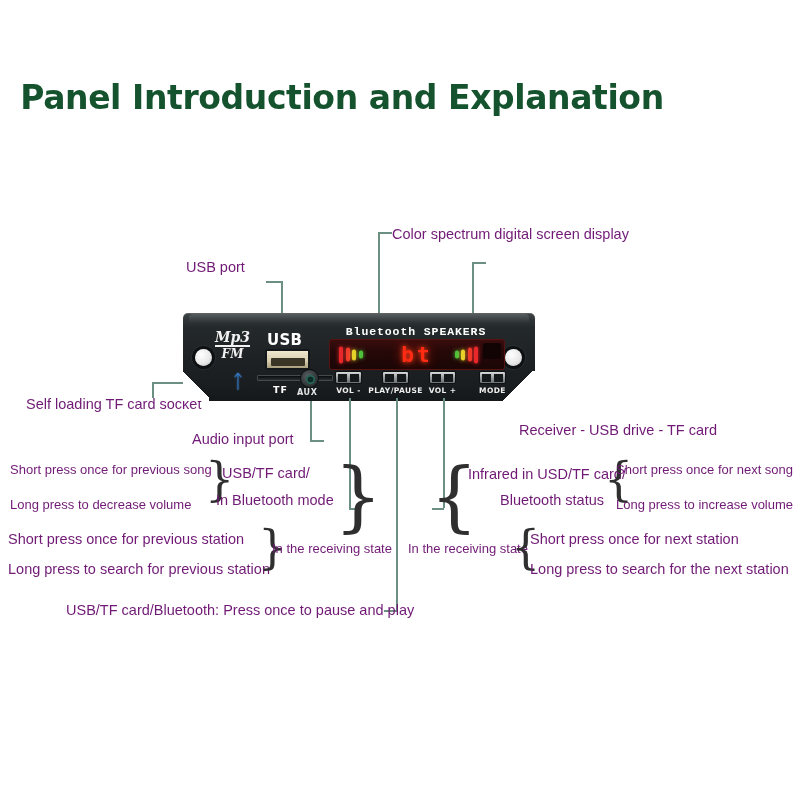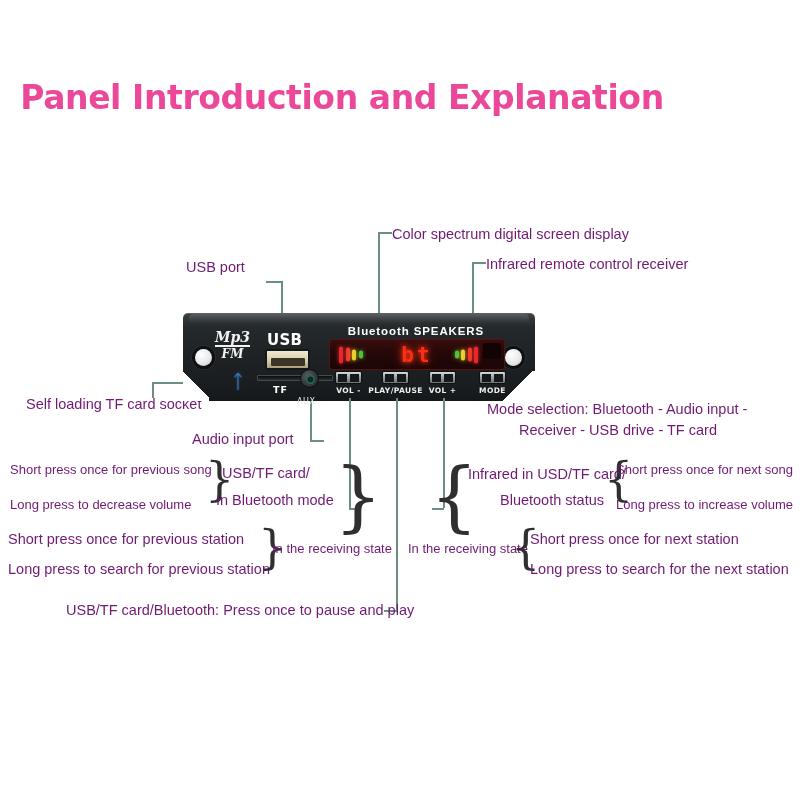--- a/index.html
+++ b/index.html
@@ -11,7 +11,7 @@
   
   .title {
     position:absolute; left:0; top:78px; width:684px; text-align:center;
-    font-size:33px; font-weight:bold; letter-spacing:-0.4px; color:#ec4899;
+    font-size:33px; font-weight:bold; letter-spacing:-0.4px; color:#14532d;
     font-family:"DejaVu Sans", sans-serif;
   }
 

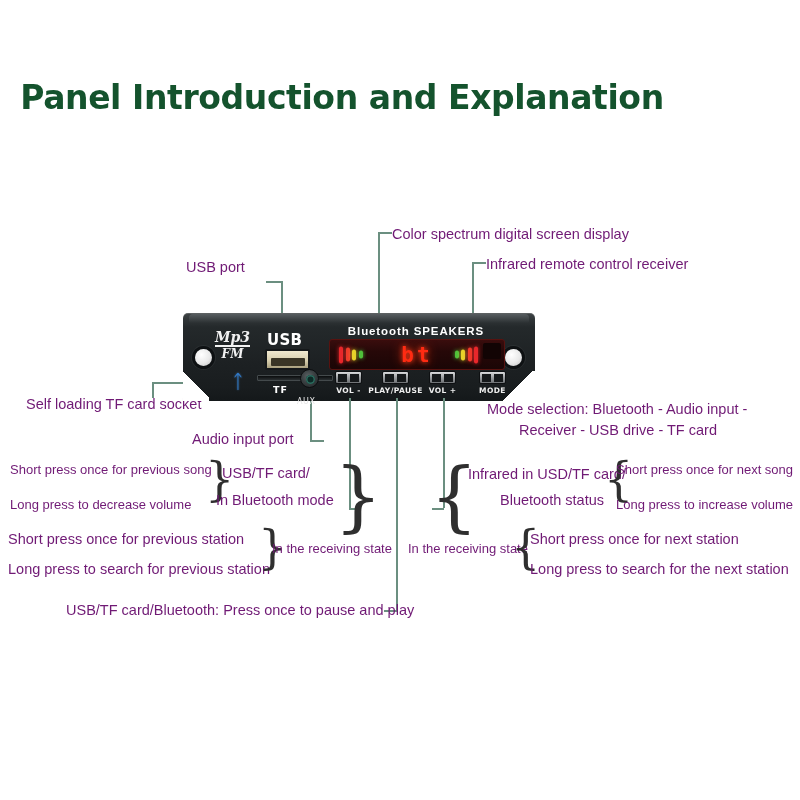--- a/index.html
+++ b/index.html
@@ -189,7 +189,6 @@
 
   <div class="ann" style="left:186px; top:258px;">USB port</div>
   <div class="ann" style="left:392px; top:225px;">Color spectrum digital screen display</div>
-  <div class="ann" style="left:486px; top:255px;">Infrared remote control receiver</div>
   <div class="ann" style="left:26px; top:395px;">Self loading TF card socket</div>
   <div class="ann" style="left:192px; top:430px;">Audio input port</div>
   <div class="ann" style="left:487px; top:400px;">Mode selection: Bluetooth - Audio input -</div>

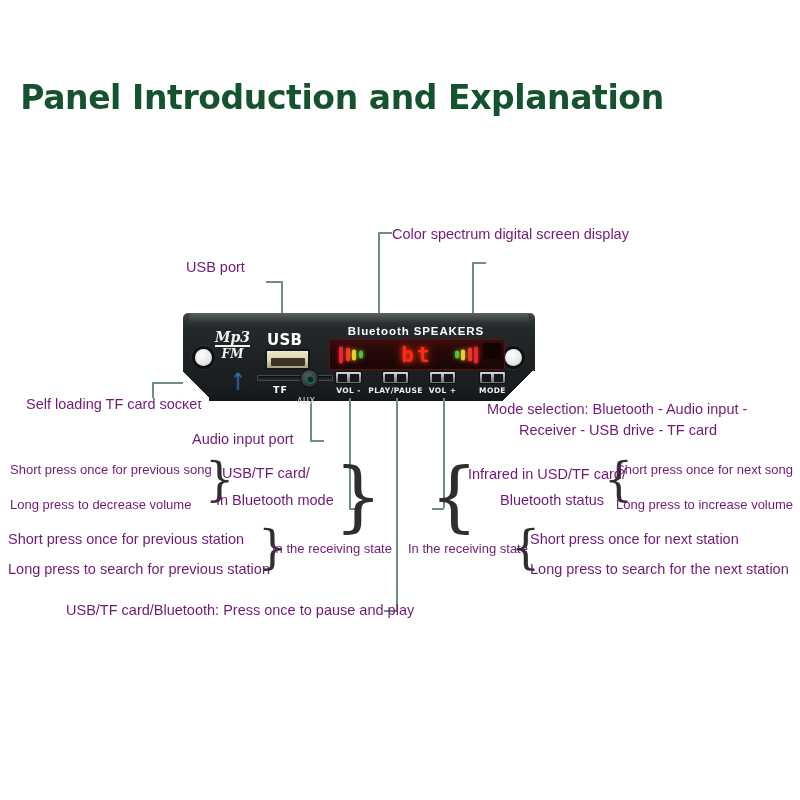--- a/index.html
+++ b/index.html
@@ -121,7 +121,7 @@
   .screen-title {
     position:absolute; left:146px; top:12px; width:174px; text-align:center;
     color:#fff; font-weight:bold; font-size:11.5px; letter-spacing:.9px;
-    font-family:Liberation Sans, sans-serif;
+    font-family:Liberation Mono, monospace;
   }
   .screen {
     position:absolute; left:146px; top:26px; width:176px; height:31px;

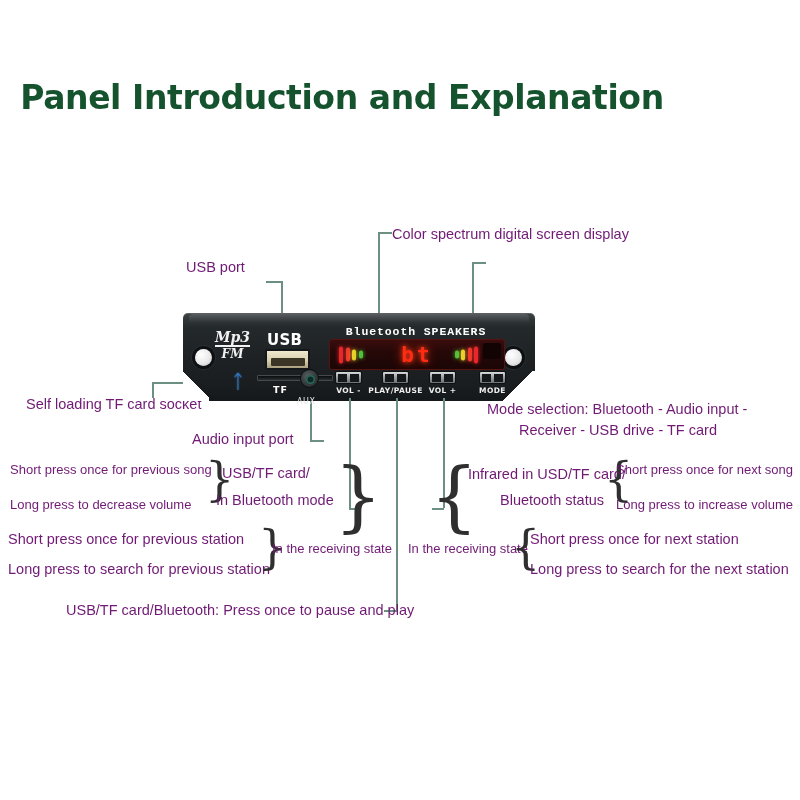--- a/index.html
+++ b/index.html
@@ -113,8 +113,8 @@
     box-shadow:inset 0 0 0 1.5px #2c6b5e;
   }
   .aux-label {
-    position:absolute; left:114px; top:84px; color:#e6e6e6; font-size:8px;
-    font-weight:normal; font-family:"DejaVu Sans", sans-serif; letter-spacing:.6px;
+    position:absolute; left:114px; top:75px; color:#e6e6e6; font-size:8px;
+    font-weight:bold; font-family:"DejaVu Sans", sans-serif; letter-spacing:.6px;
   }
 
   

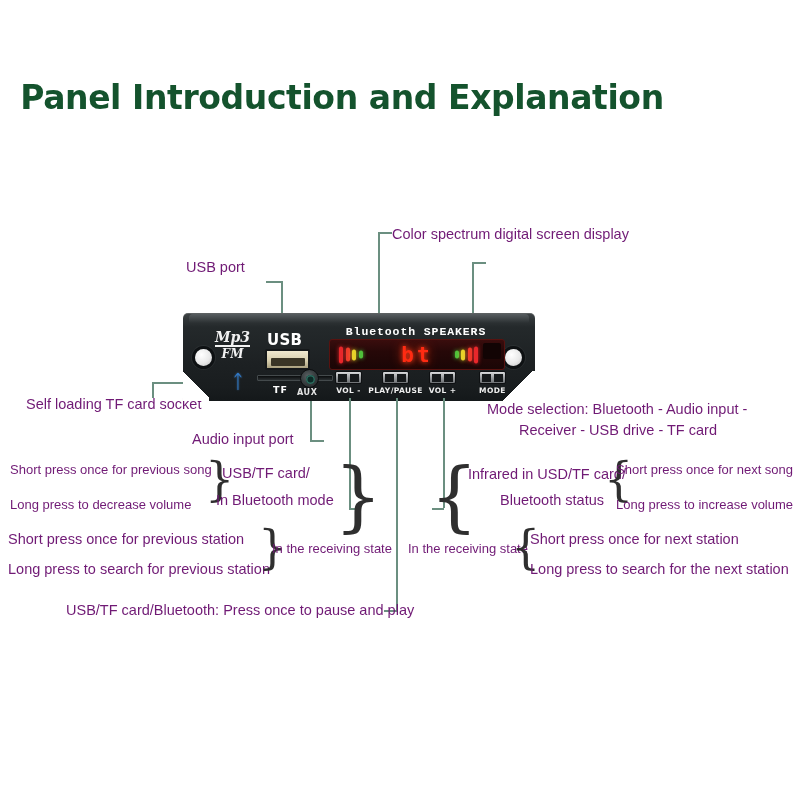--- a/index.html
+++ b/index.html
@@ -191,7 +191,6 @@
   <div class="ann" style="left:392px; top:225px;">Color spectrum digital screen display</div>
   <div class="ann" style="left:26px; top:395px;">Self loading TF card socket</div>
   <div class="ann" style="left:192px; top:430px;">Audio input port</div>
-  <div class="ann" style="left:487px; top:400px;">Mode selection: Bluetooth - Audio input -</div>
   <div class="ann" style="left:519px; top:421px;">Receiver - USB drive - TF card</div>
 
   <div id="device">

